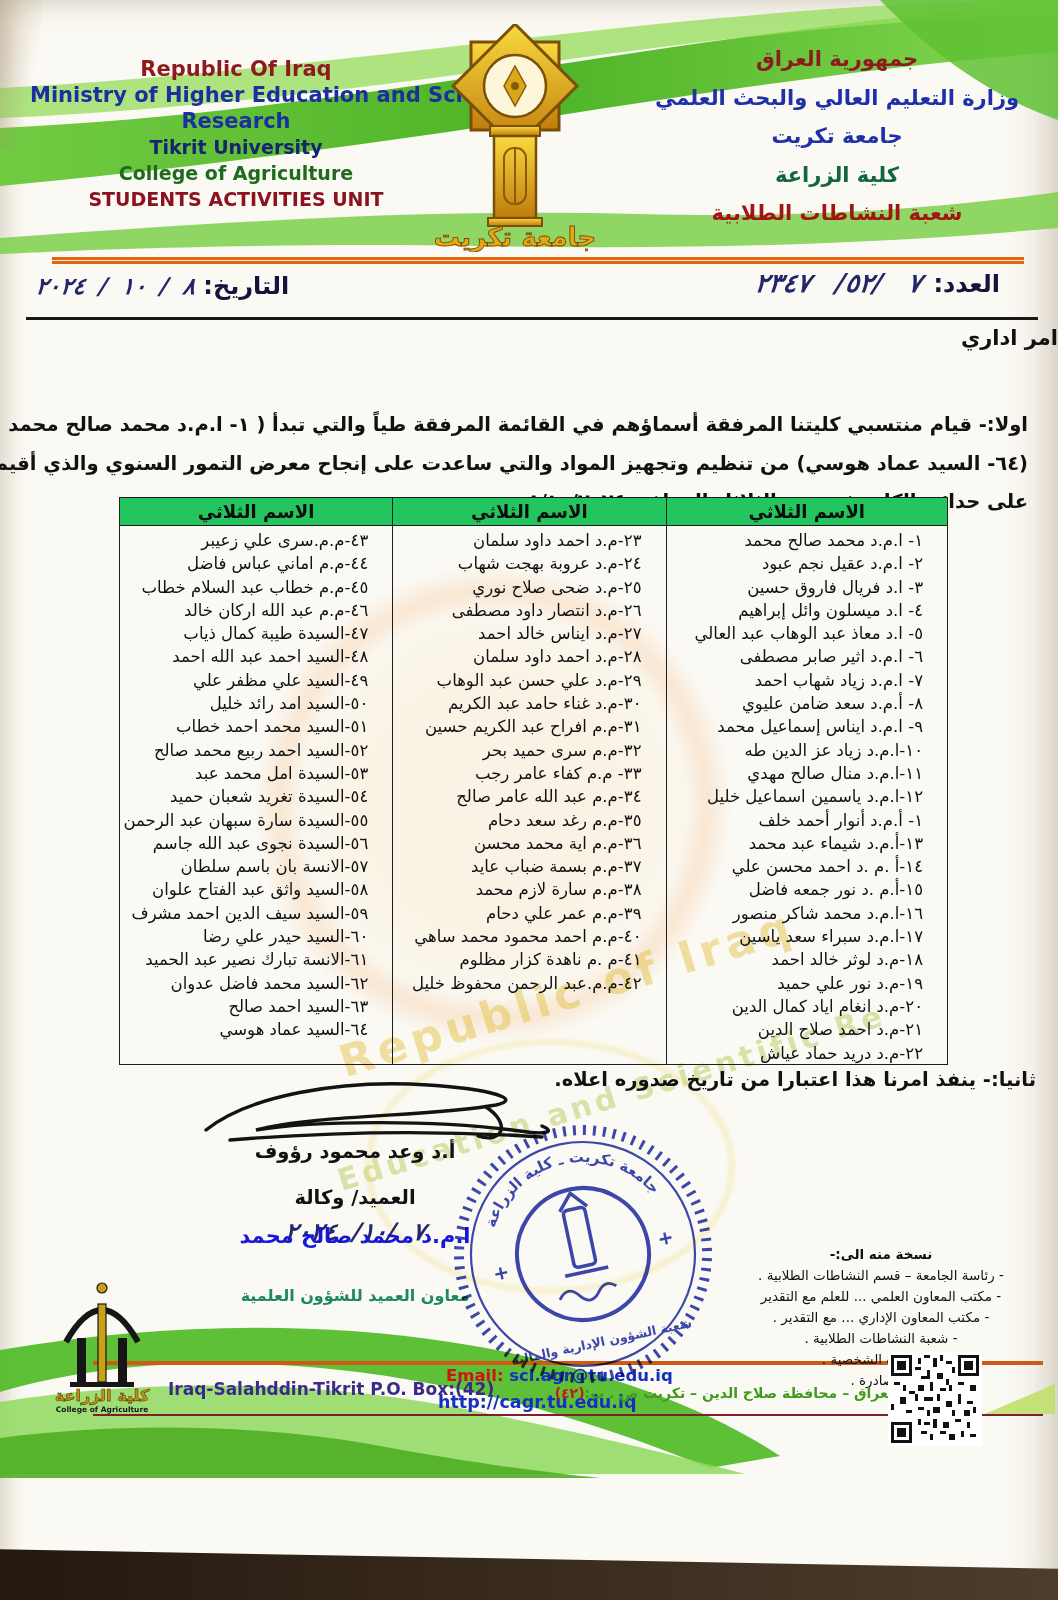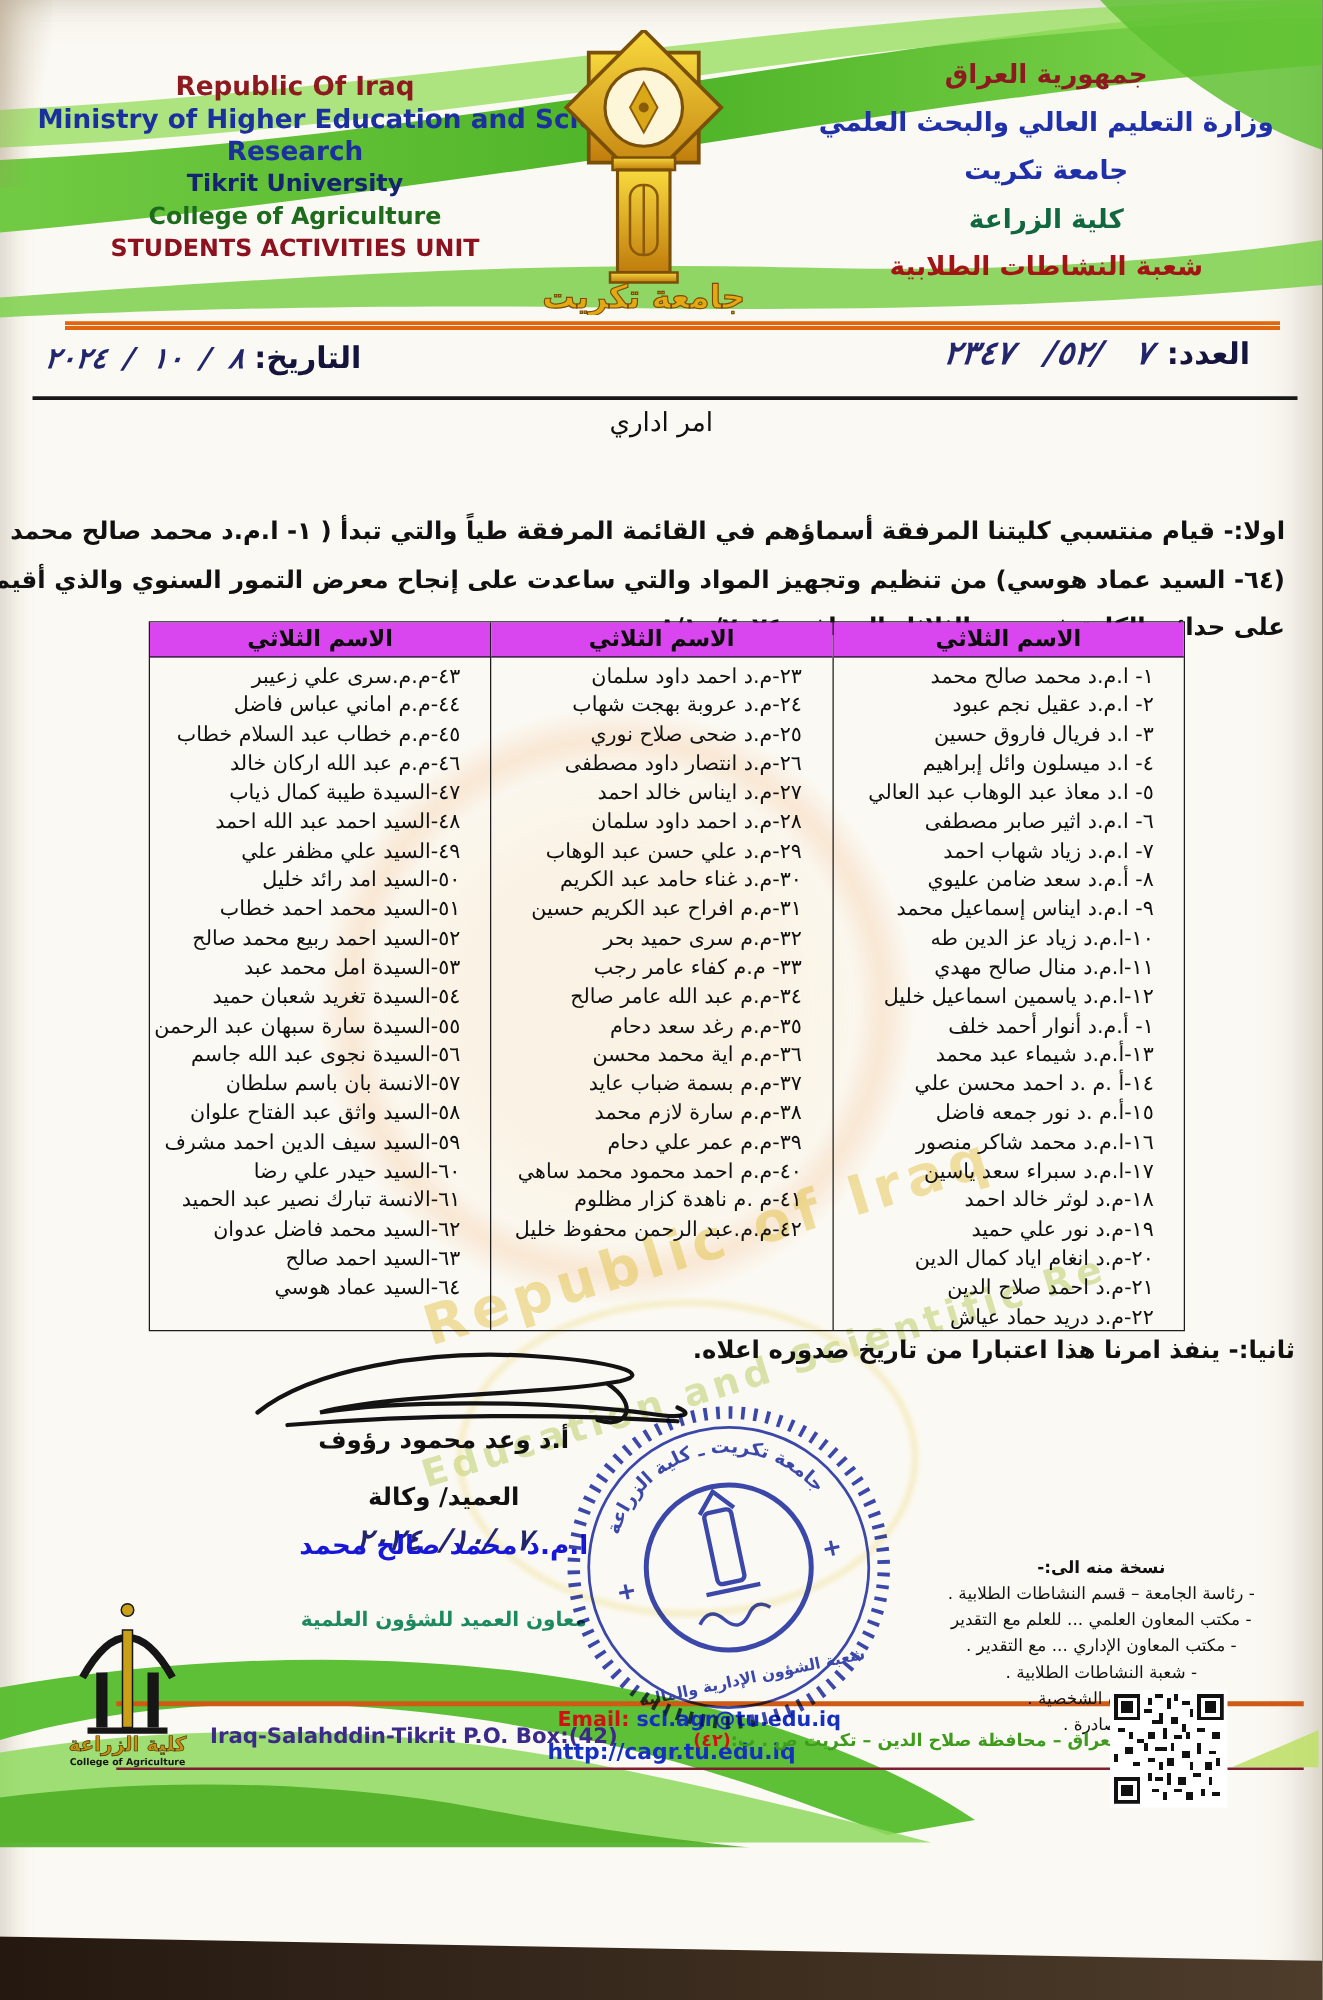--- a/index.html
+++ b/index.html
@@ -25,7 +25,7 @@
   .ref-date .ink{font-size:23px;word-spacing:6px;}
   .line-black{position:absolute;left:26px;top:317px;width:1012px;height:2.6px;background:#181818;z-index:3;}
   
-  .order-title{position:absolute;left:0;top:326px;width:100%;text-align:center;font-weight:normal;font-size:21px;z-index:3;}
+  .order-title{position:absolute;left:0;top:326px;width:100%;text-align:right;font-weight:bold;font-size:21px;z-index:3;}
   .order-intro{position:absolute;left:0;top:366px;width:100%;text-align:center;font-weight:bold;font-size:20.5px;z-index:3;direction:rtl;}
   .order-body{position:absolute;right:30px;left:30px;top:406px;direction:rtl;text-align:right;z-index:3;}
   .bline{font-size:19.5px;font-weight:600;line-height:38.5px;white-space:nowrap;}

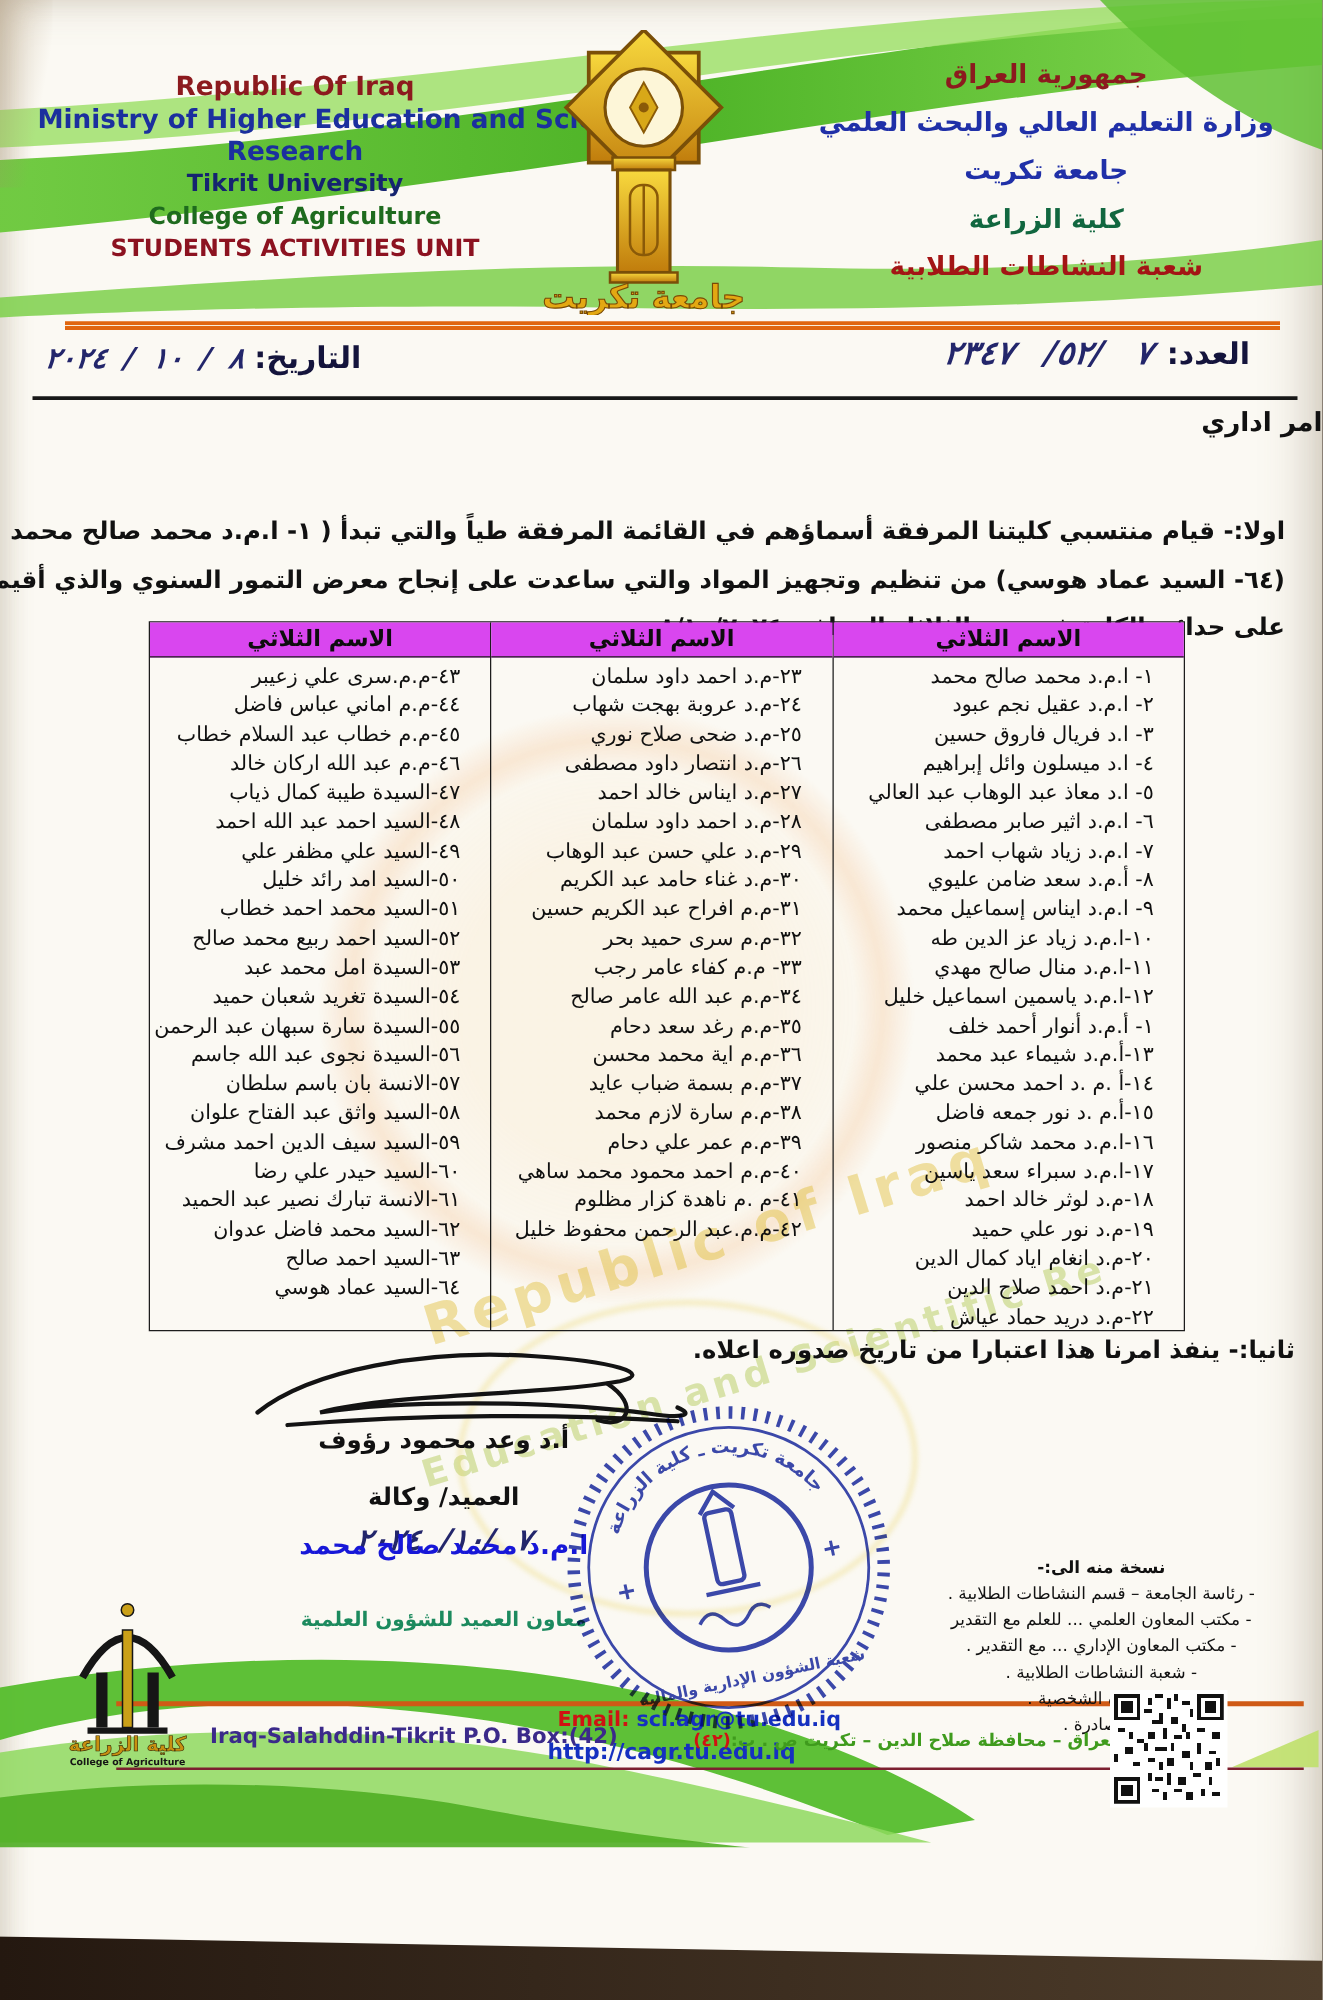--- a/index.html
+++ b/index.html
@@ -34,7 +34,7 @@
   .tcol{flex:1 1 33%;min-width:0;}
   .tcol:first-child{flex-basis:34%;}
   .tcol:not(:last-child){border-left:1.6px solid #1d1d1d;}
-  .thead{height:27px;line-height:27px;background:#d946ef;border-bottom:1.8px solid #1d1d1d;text-align:center;font-weight:bold;font-size:18px;color:#0d0d0d;}
+  .thead{height:27px;line-height:27px;background:#22c55e;border-bottom:1.8px solid #1d1d1d;text-align:center;font-weight:bold;font-size:18px;color:#0d0d0d;}
   .tnames{padding-top:3px;}
   .name-row{height:23.3px;line-height:23.3px;font-size:16.5px;color:#101010;text-align:right;padding-right:24px;padding-left:3px;white-space:nowrap;overflow:hidden;}
   .second-clause{position:absolute;right:22px;top:1068px;direction:rtl;font-size:19.5px;font-weight:700;z-index:3;white-space:nowrap;}

